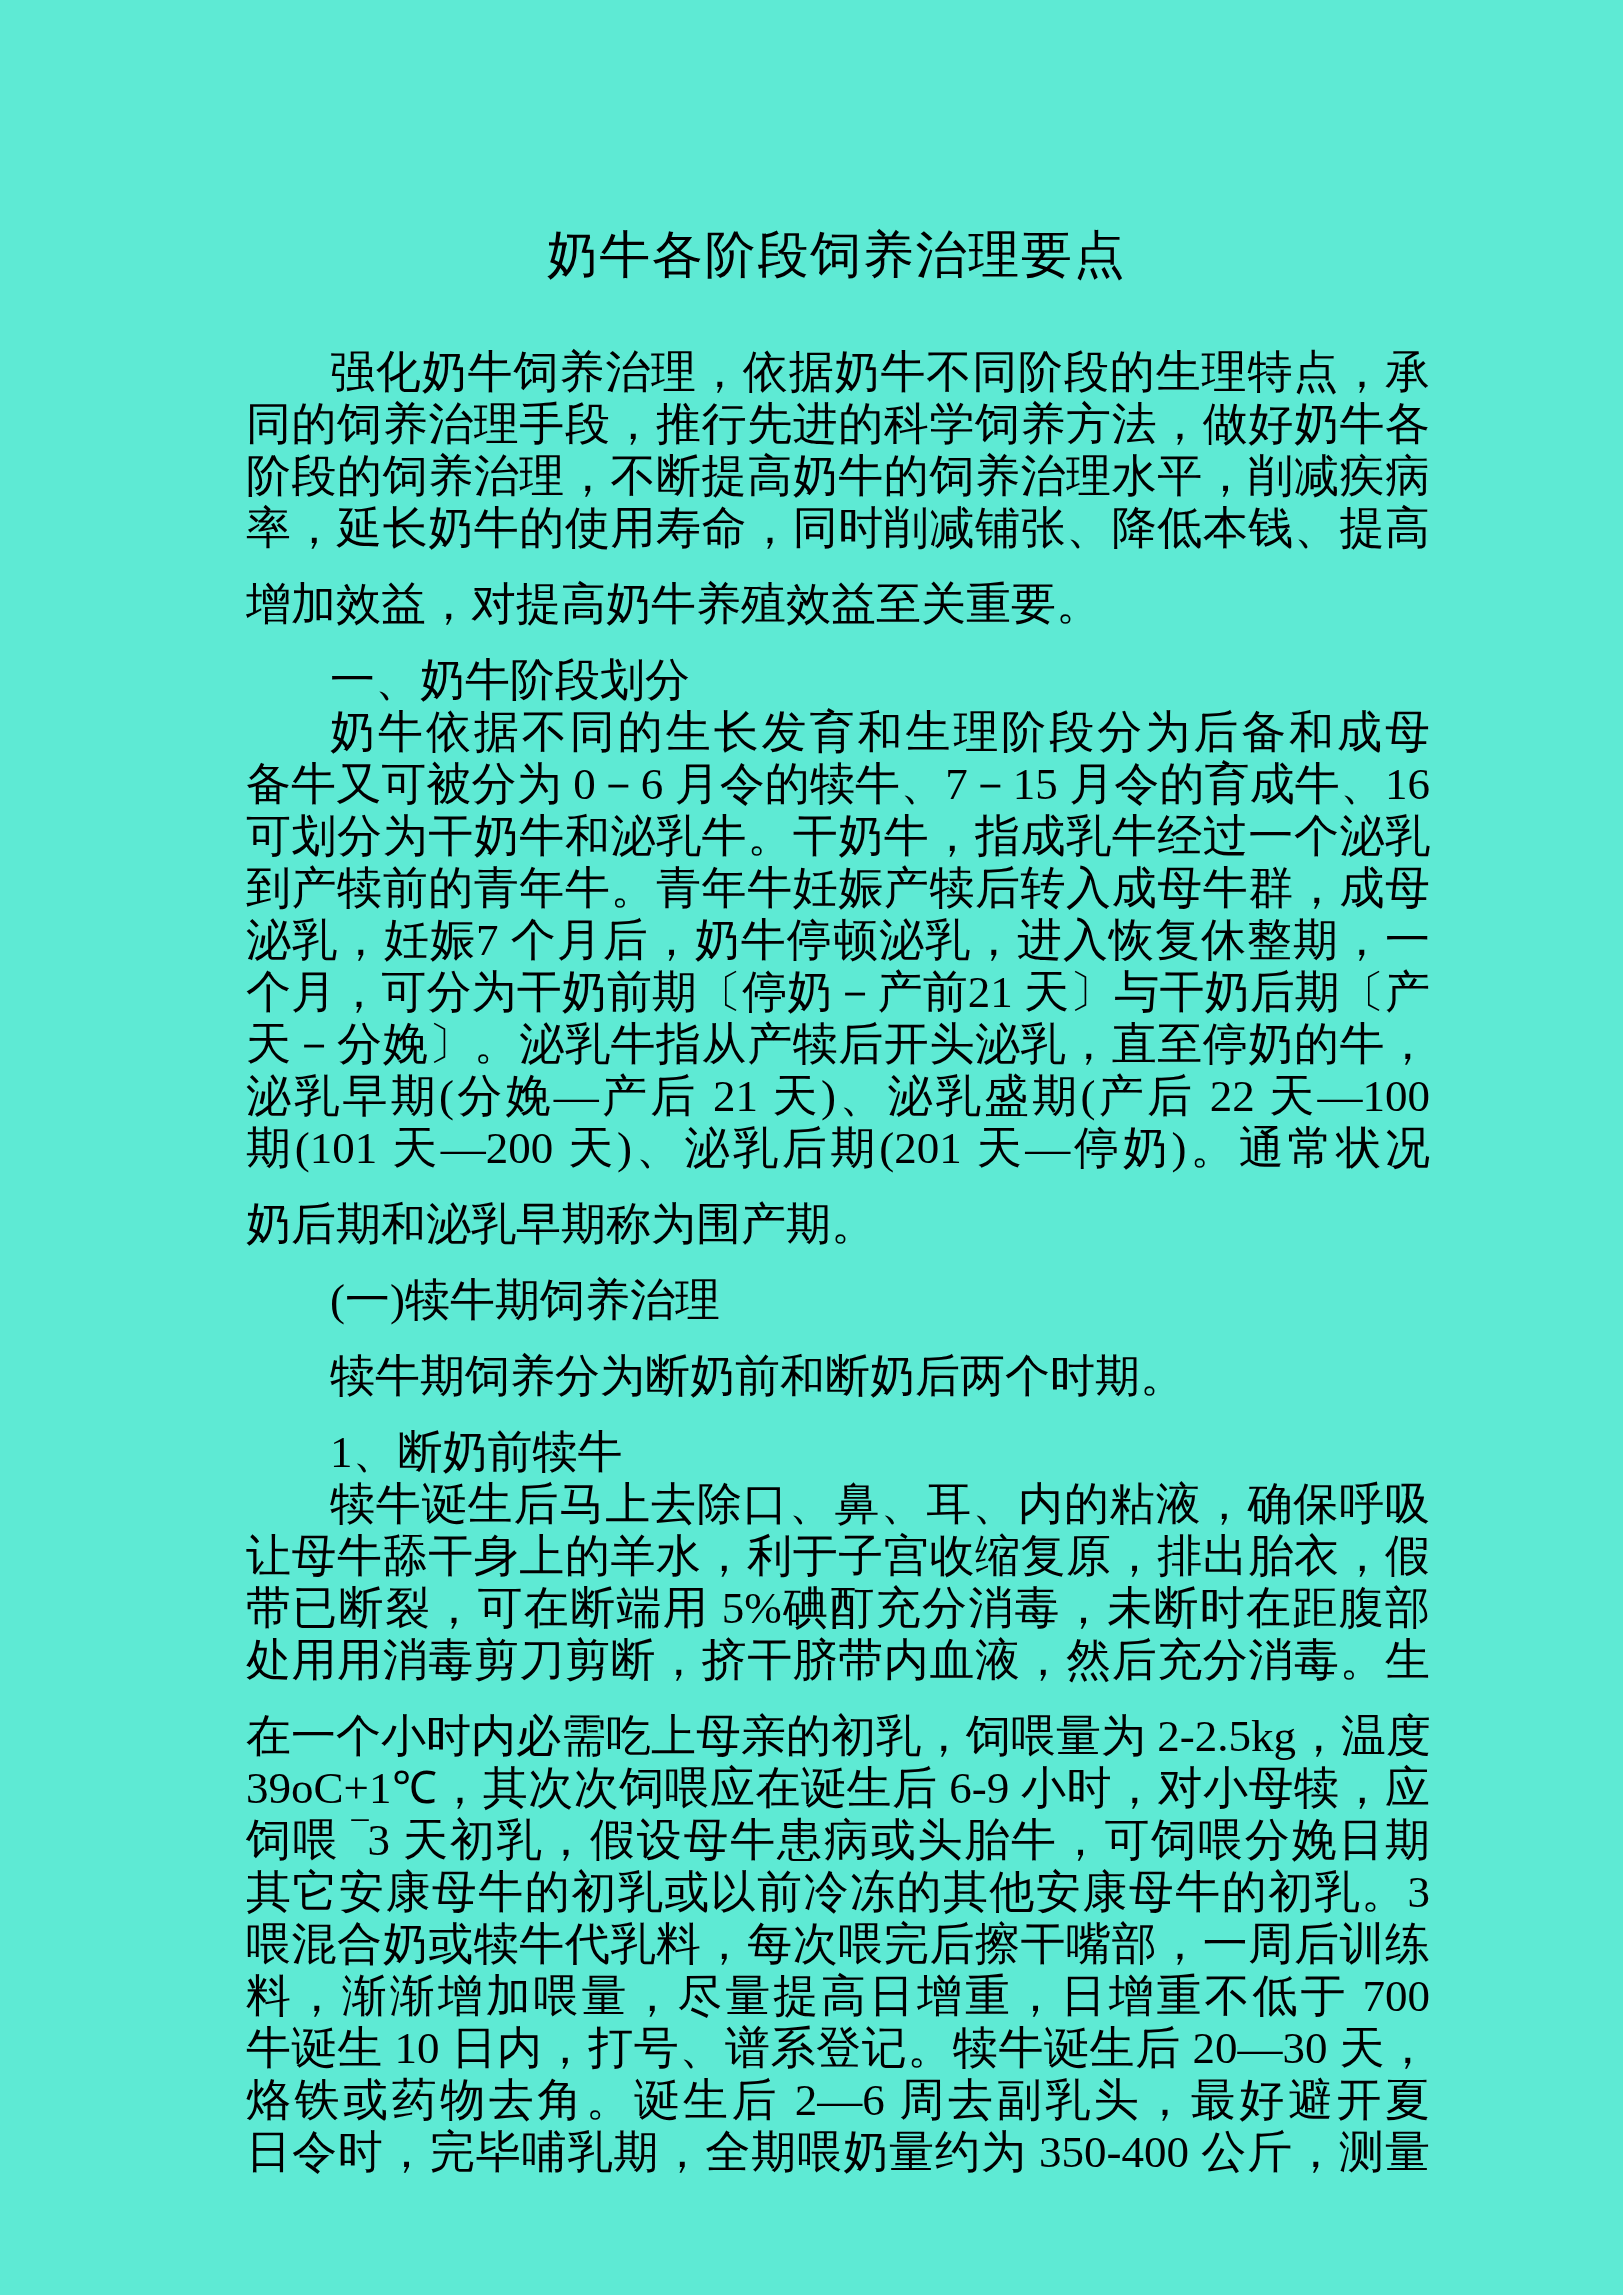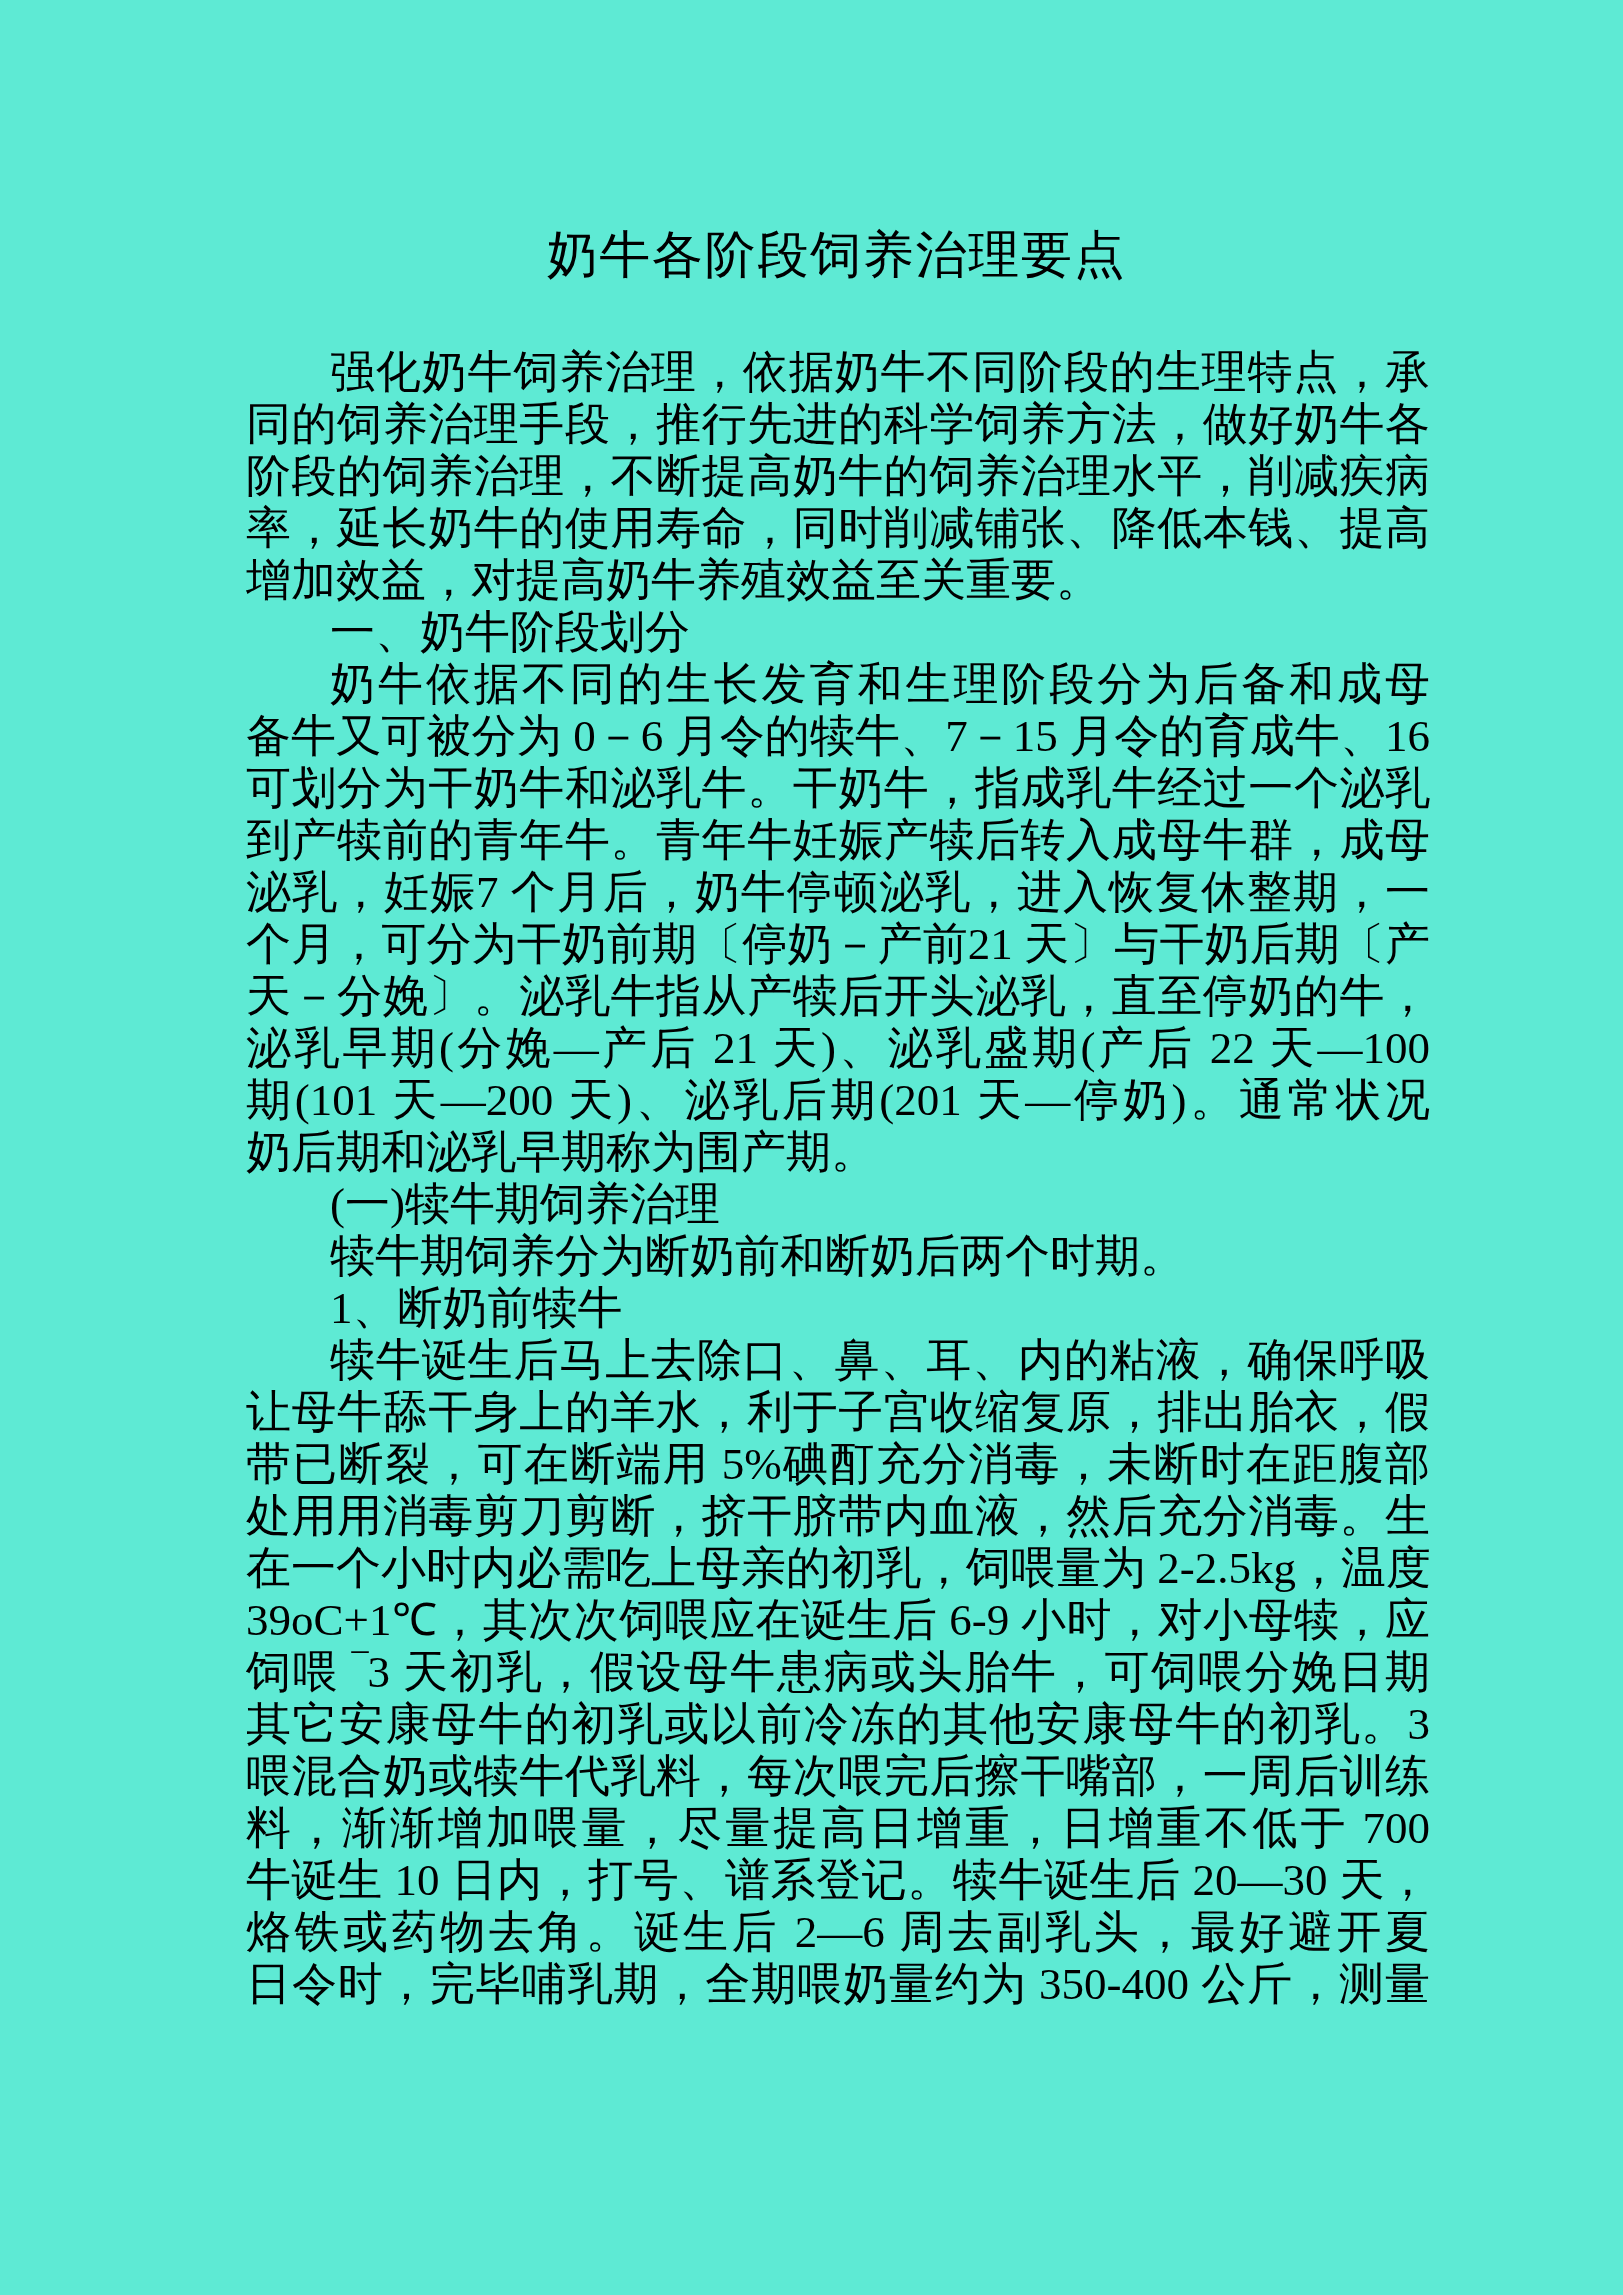--- a/index.html
+++ b/index.html
@@ -49,6 +49,7 @@
   .line.nojust {
     text-align: left;
     text-align-last: left;
+    margin-top: 24px;
   }
   .line.indent { text-indent: 84px; }
 </style>

